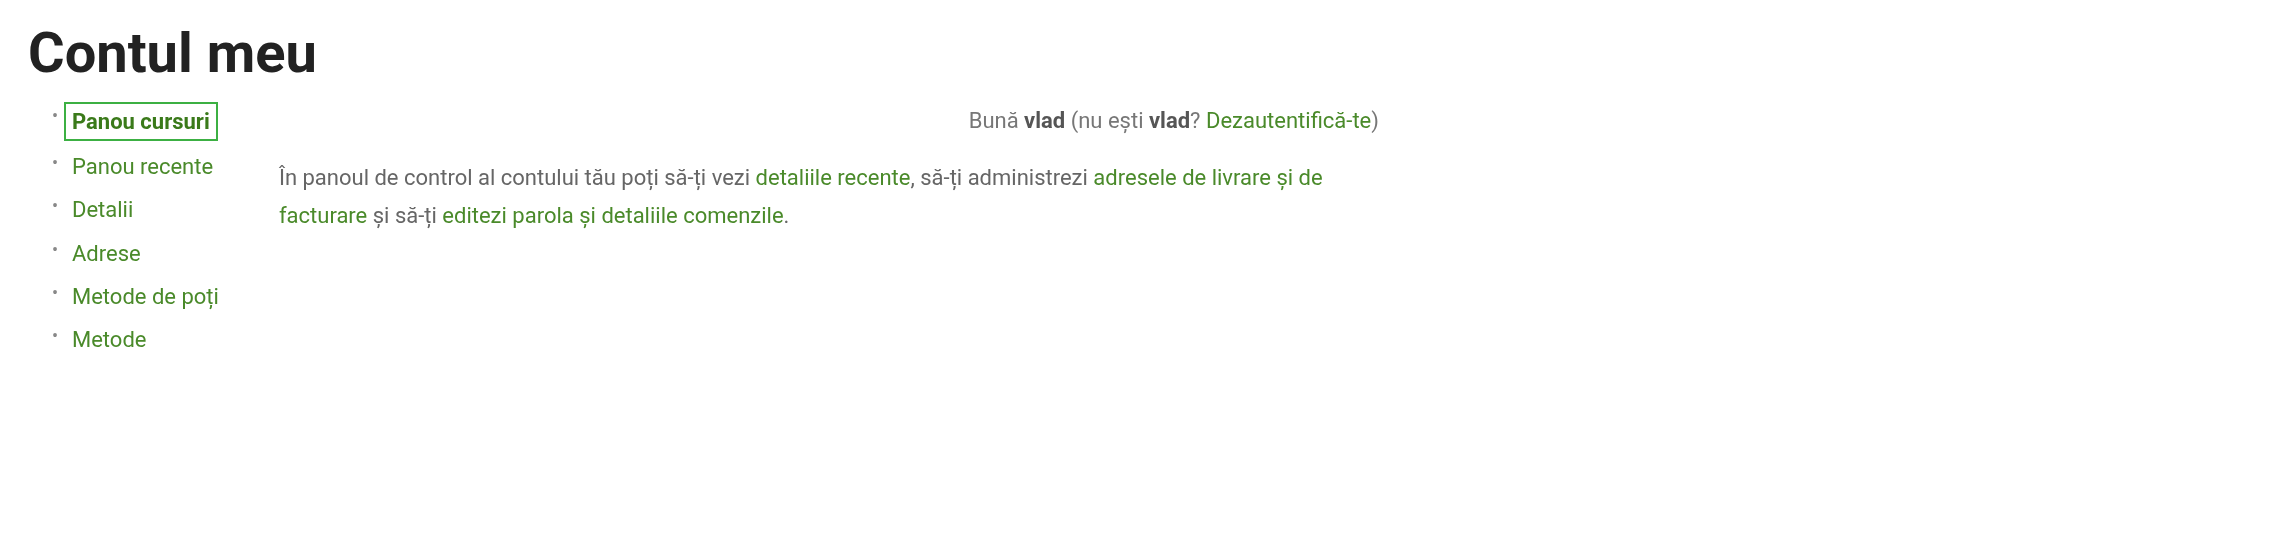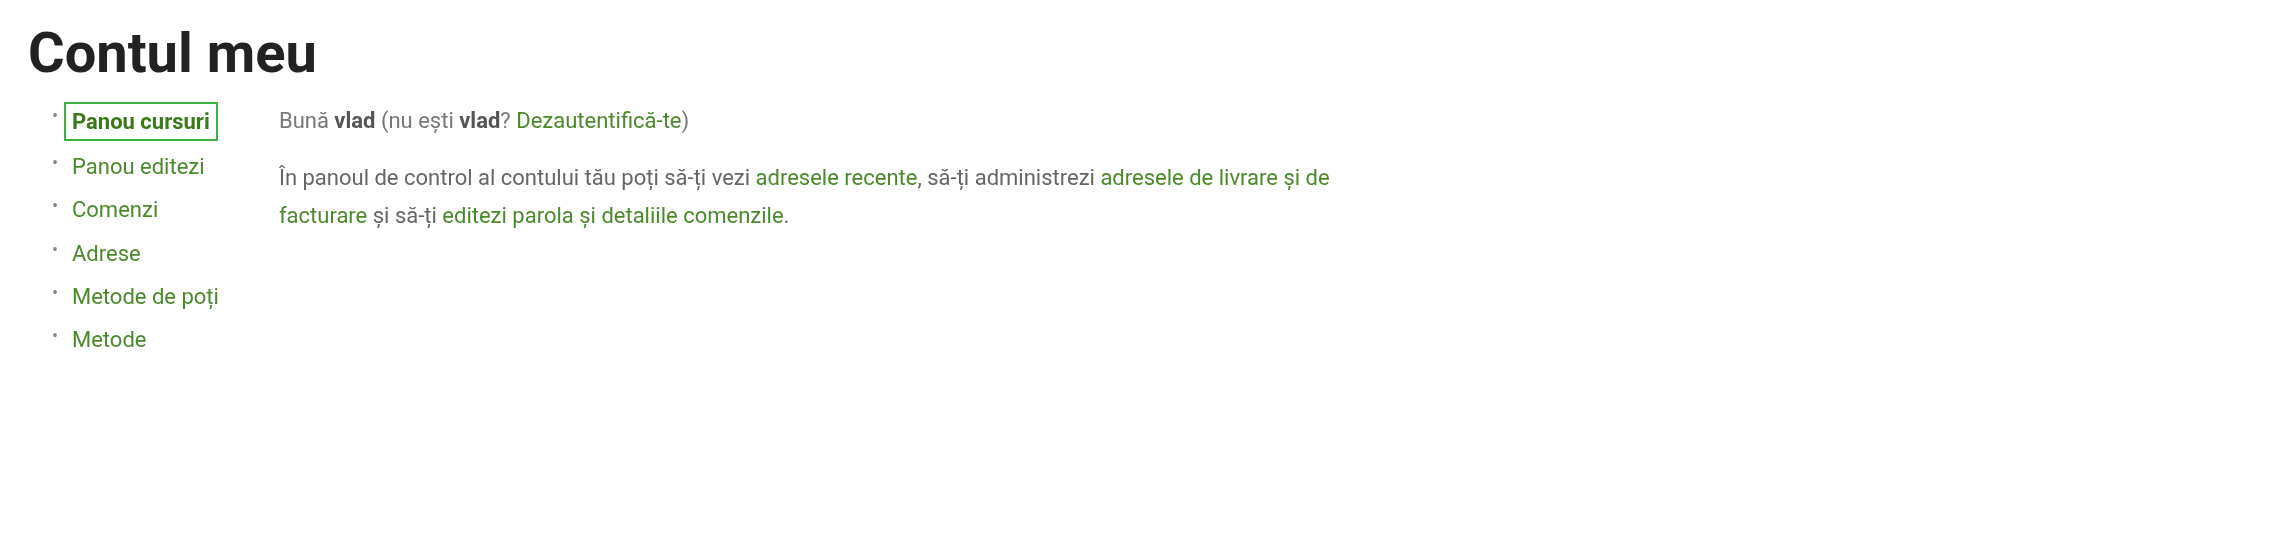--- a/index.html
+++ b/index.html
@@ -72,6 +72,7 @@
     }
     .greeting-line {
       color: #777;
+      text-align: right;
     }
   </style>
 </head>

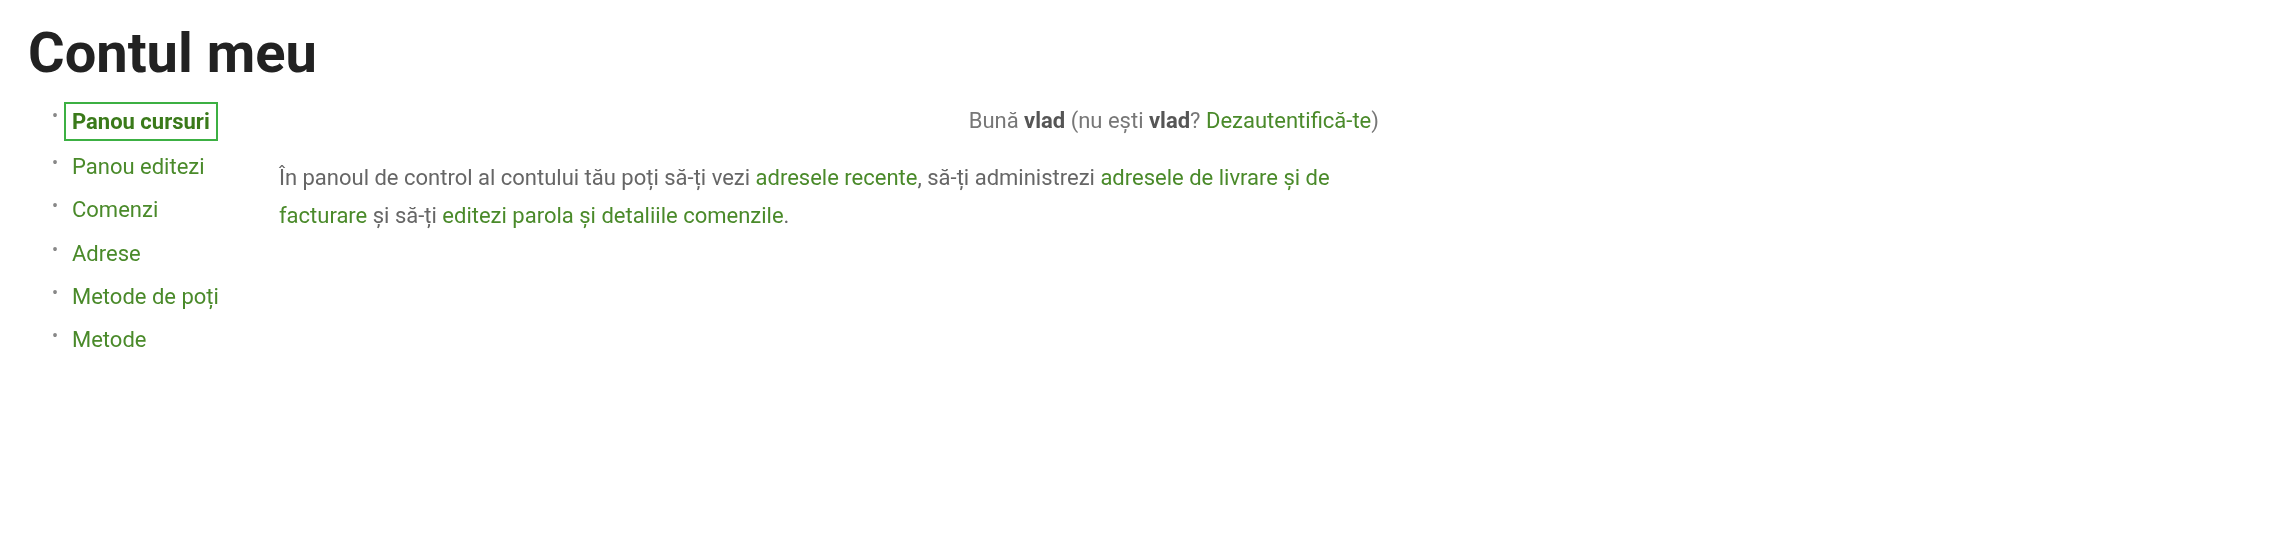--- a/index.html
+++ b/index.html
@@ -84,7 +84,7 @@
   <nav class="sidebar">
     <ul>
       <li><a href="#" class="active">Panou cursuri</a></li>
-      <li><a href="#">Panou editezi</a></li>
+      <li><a href="#">Panou recente</a></li>
       <li><a href="#">Comenzi</a></li>
       <li><a href="#">Adrese</a></li>
       <li><a href="#">Metode de poți</a></li>

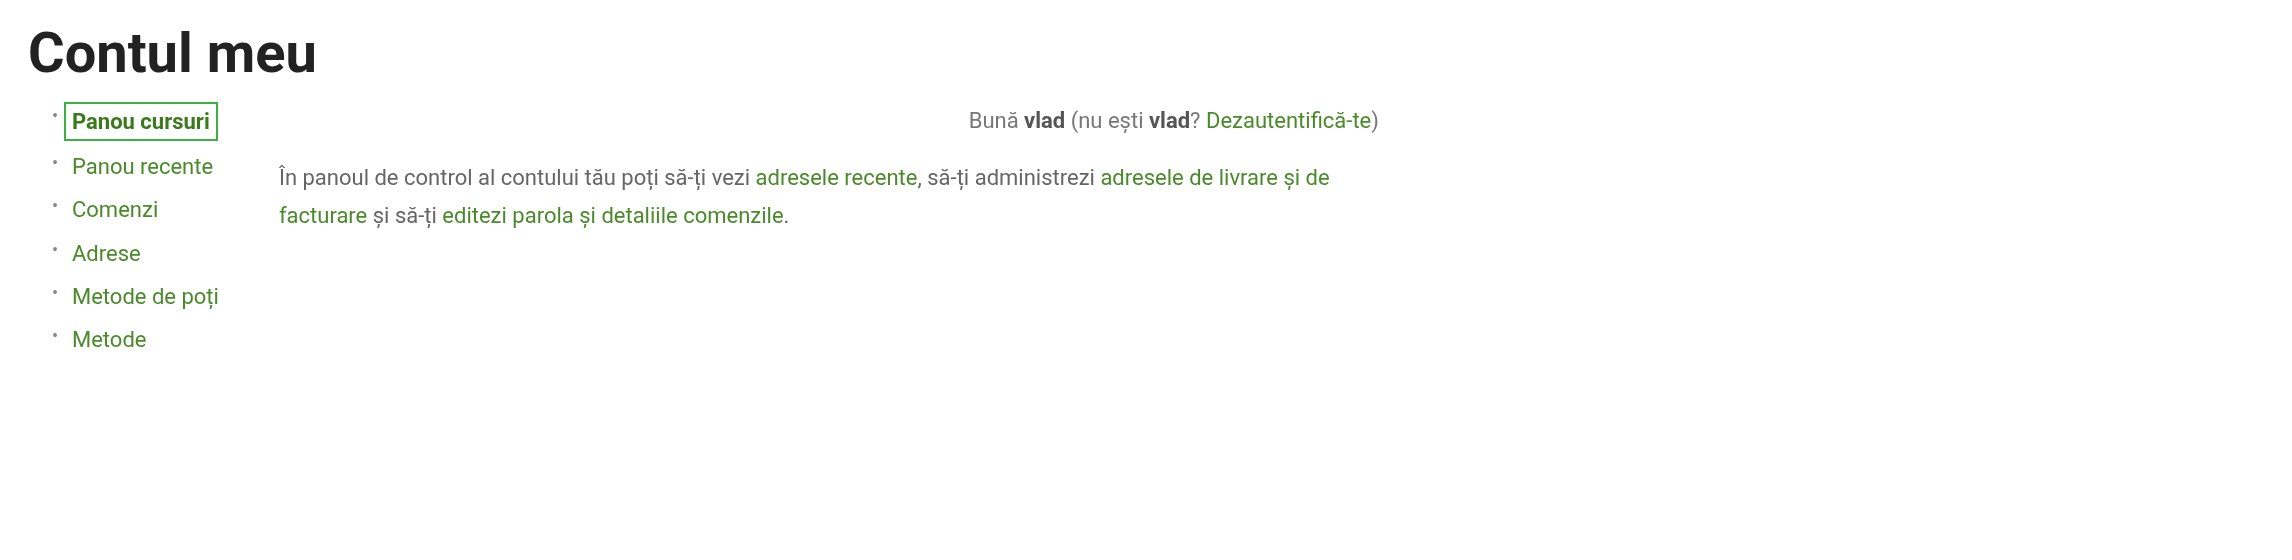--- a/index.html
+++ b/index.html
@@ -95,7 +95,7 @@
   <div class="main">
     <p class="greeting-line"><span>Bună </span><strong>vlad</strong><span> (nu ești </span><strong>vlad</strong><span>? </span><a href="#">Dezautentifică-te</a><span>)</span></p>
 
-    <p><span>În panoul de control al contului tău poți să-ți vezi </span><a href="#">adresele recente</a><span>, să-ți administrezi </span><a href="#">adresele de livrare și de facturare</a><span> și să-ți </span><a href="#">editezi parola și detaliile comenzile</a><span>.</span></p>
+    <p><span>În panoul de control al contului tău poți să-ți vezi </span><a href="#">detaliile recente</a><span>, să-ți administrezi </span><a href="#">adresele de livrare și de facturare</a><span> și să-ți </span><a href="#">editezi parola și detaliile comenzile</a><span>.</span></p>
   </div>
 </div>
 

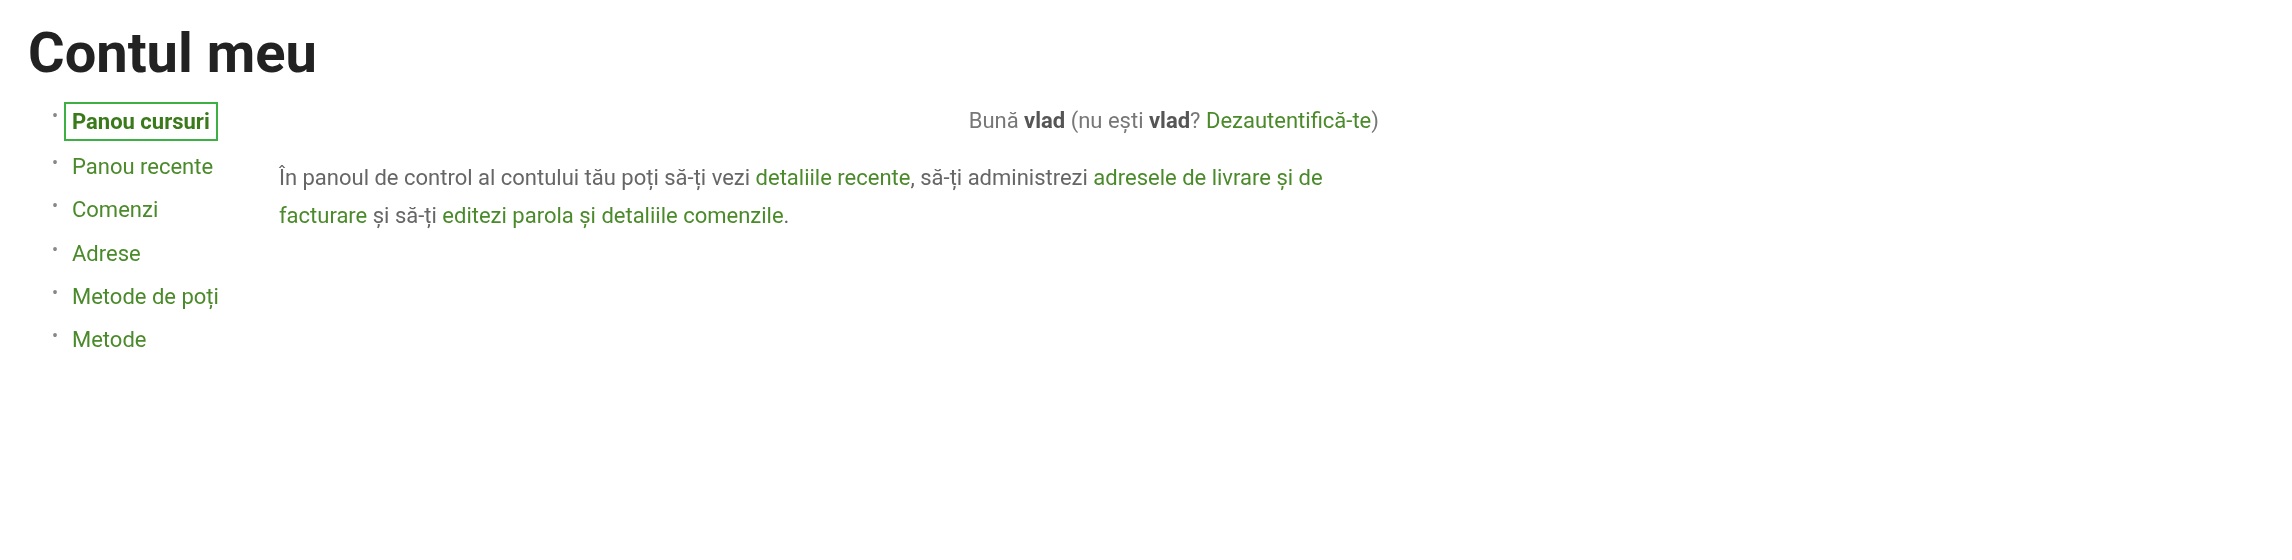--- a/index.html
+++ b/index.html
@@ -85,7 +85,7 @@
     <ul>
       <li><a href="#" class="active">Panou cursuri</a></li>
       <li><a href="#">Panou recente</a></li>
-      <li><a href="#">Comenzi</a></li>
+      <li><a href="#">Detalii</a></li>
       <li><a href="#">Adrese</a></li>
       <li><a href="#">Metode de poți</a></li>
       <li><a href="#">Metode</a></li>

